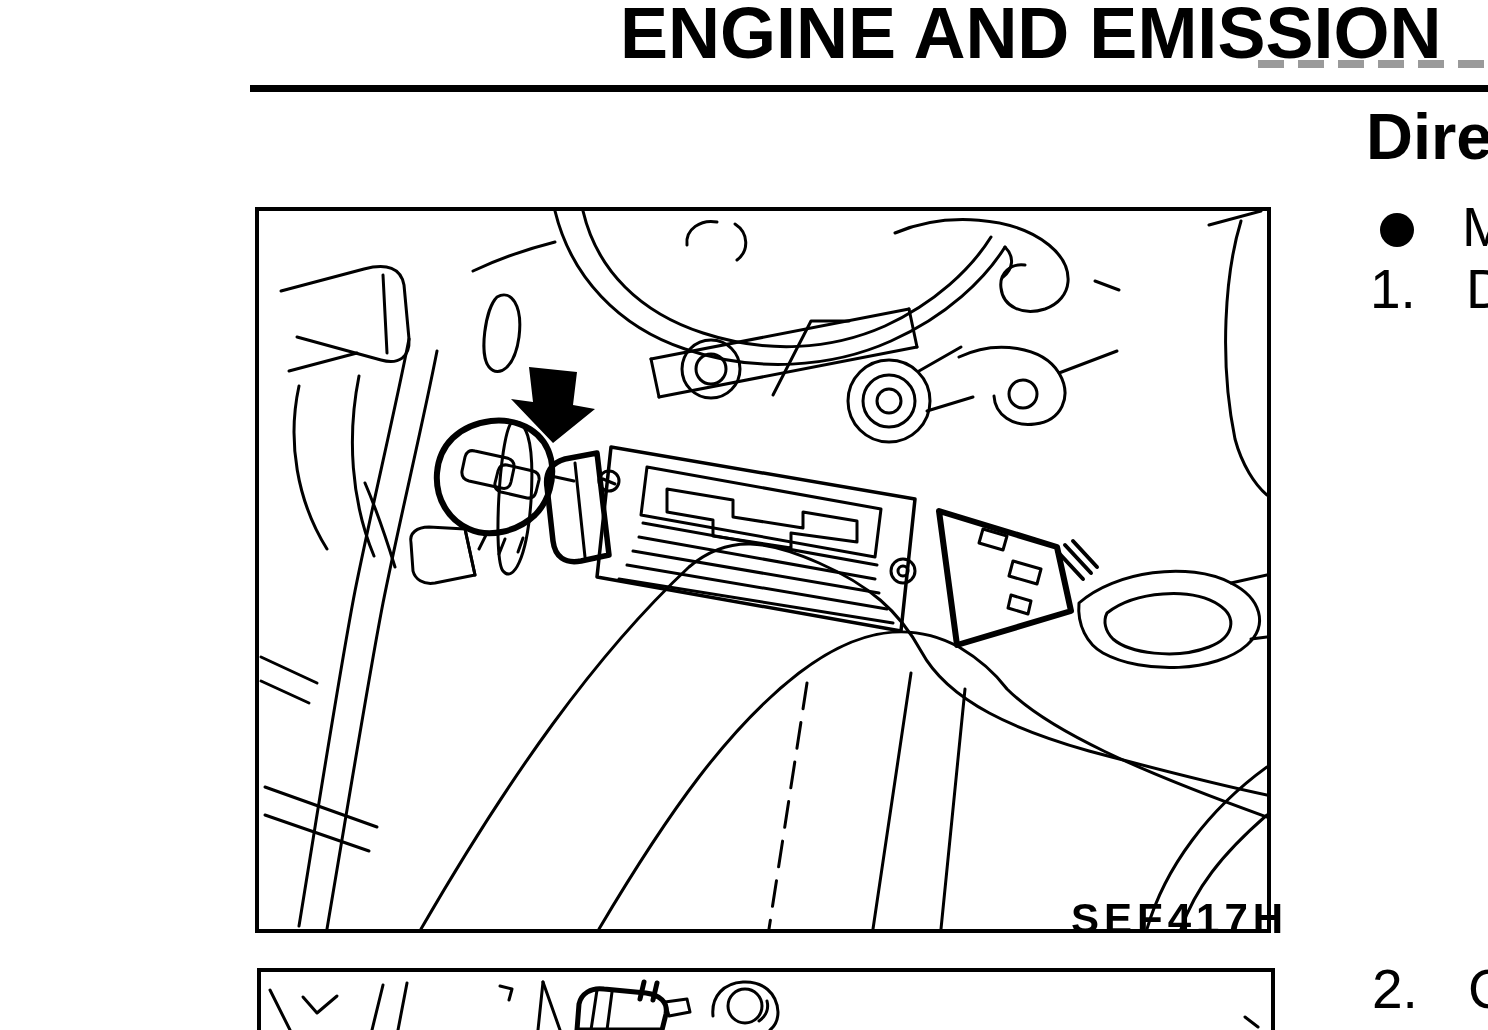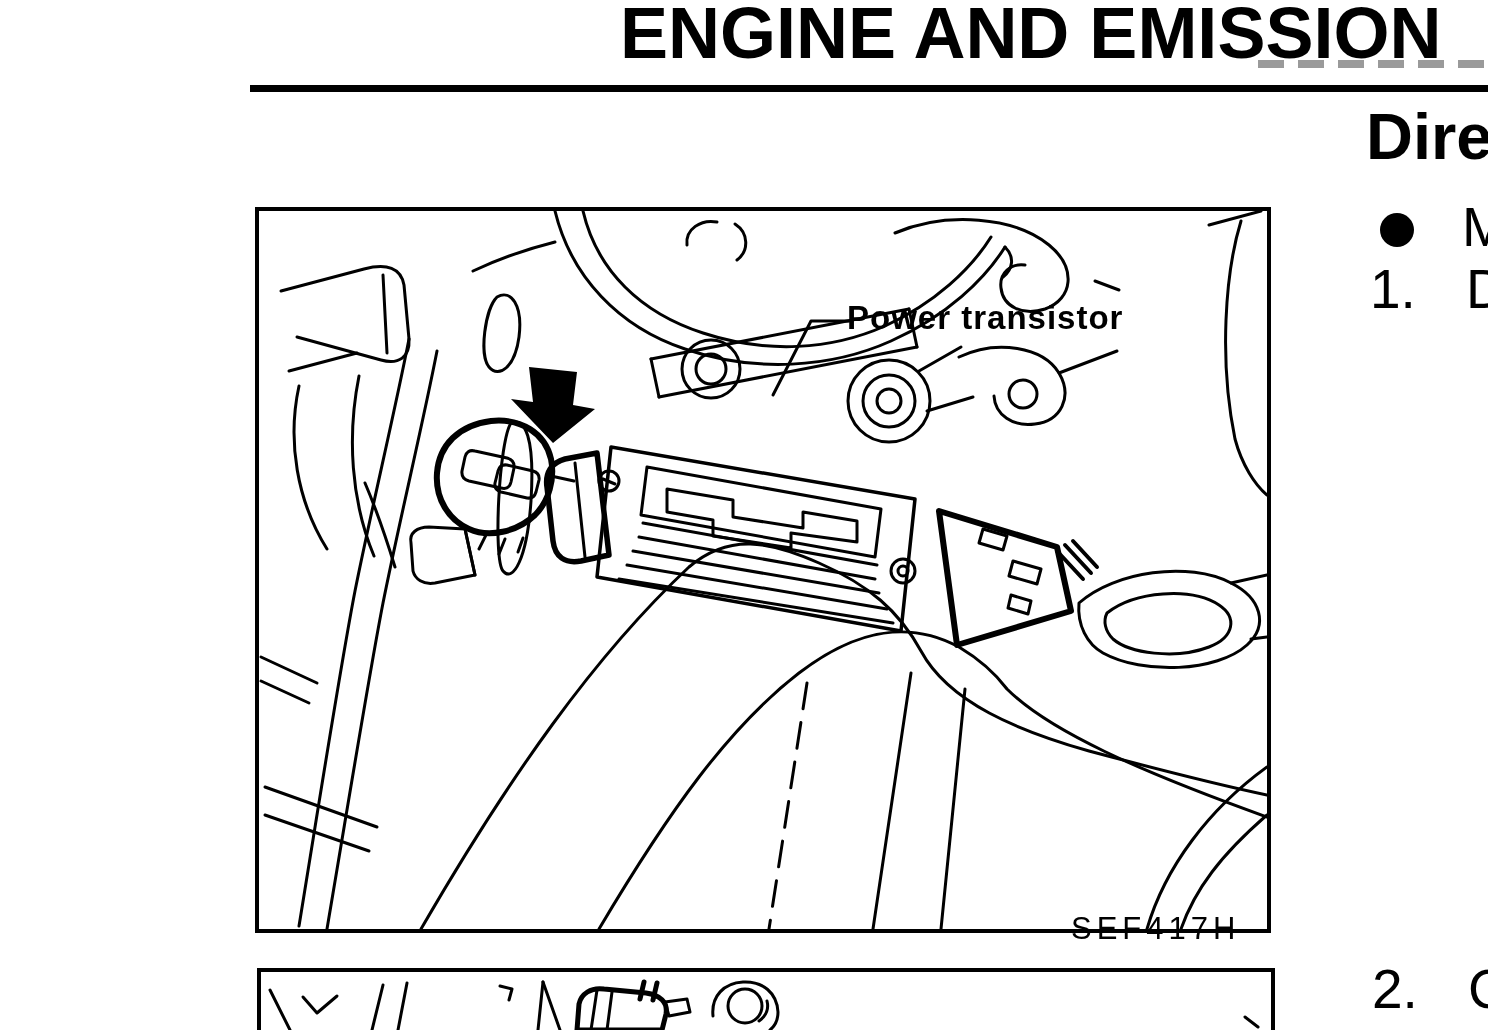--- a/index.html
+++ b/index.html
@@ -181,7 +181,6 @@
     <path d="M590,110 L552,110 L514,184"></path>
   </svg>
 
-  <div class="fig-label">Power transistor</div>
   <div class="fig-code">SEF417H</div>
 </div>
 

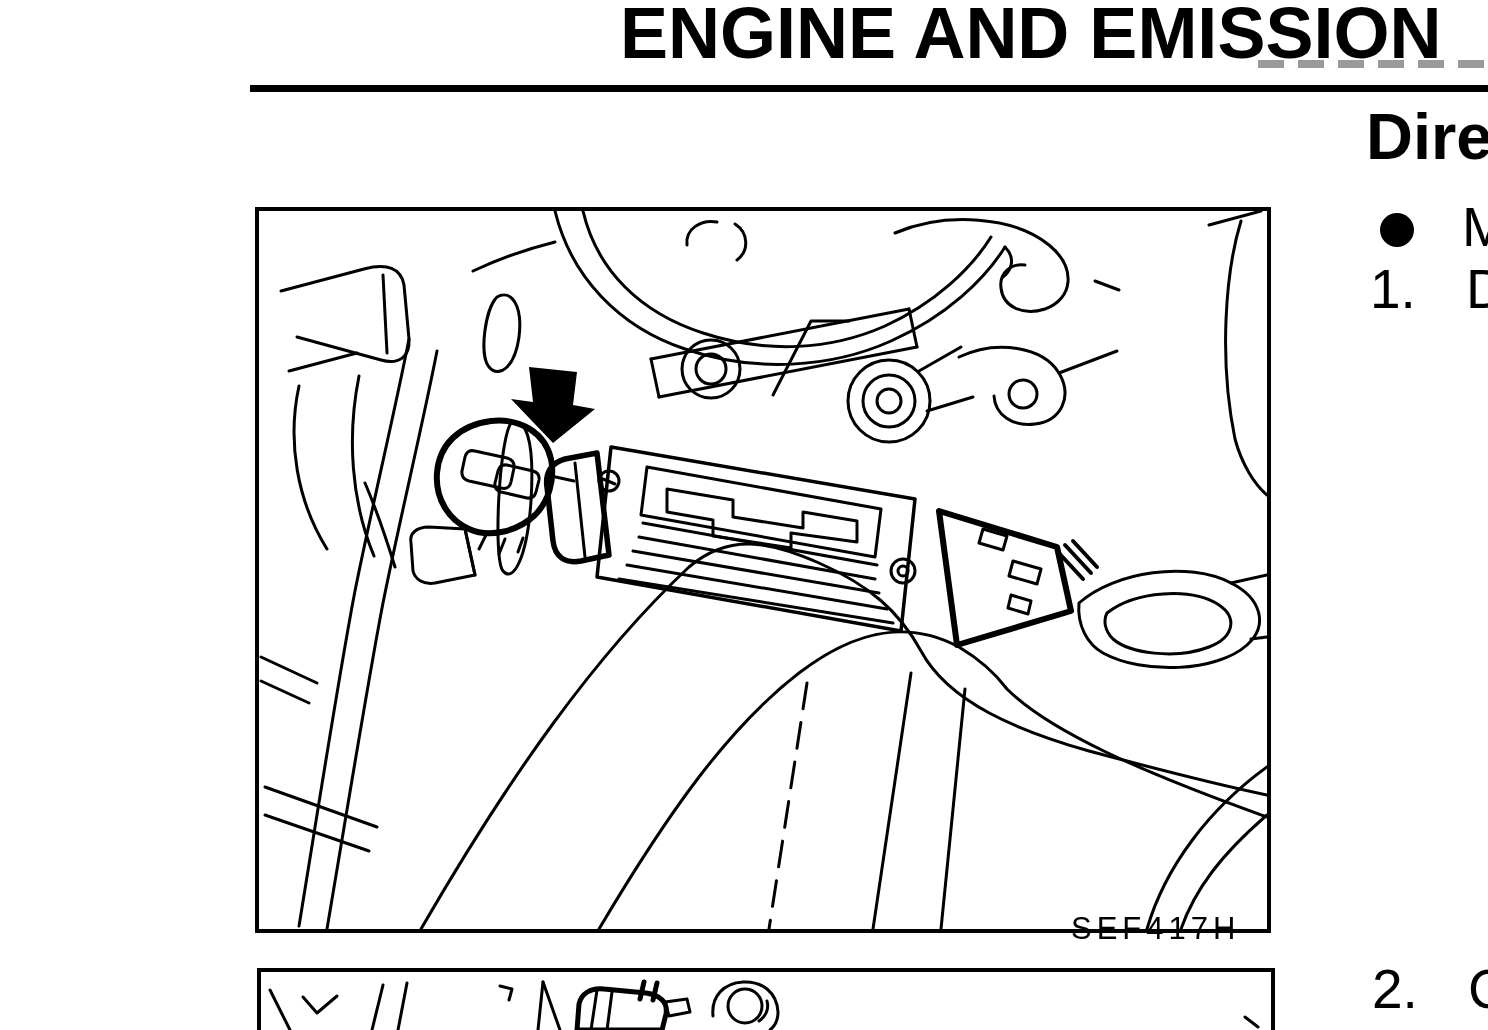--- a/index.html
+++ b/index.html
@@ -48,8 +48,8 @@
   }
   .fig-code{
     position:absolute;
-    left:812px;top:700px;
-    font-size:31px;font-weight:400;letter-spacing:5px;
+    left:812px;top:684px;
+    font-size:42px;font-weight:700;letter-spacing:5px;
     white-space:nowrap;
   }
   

